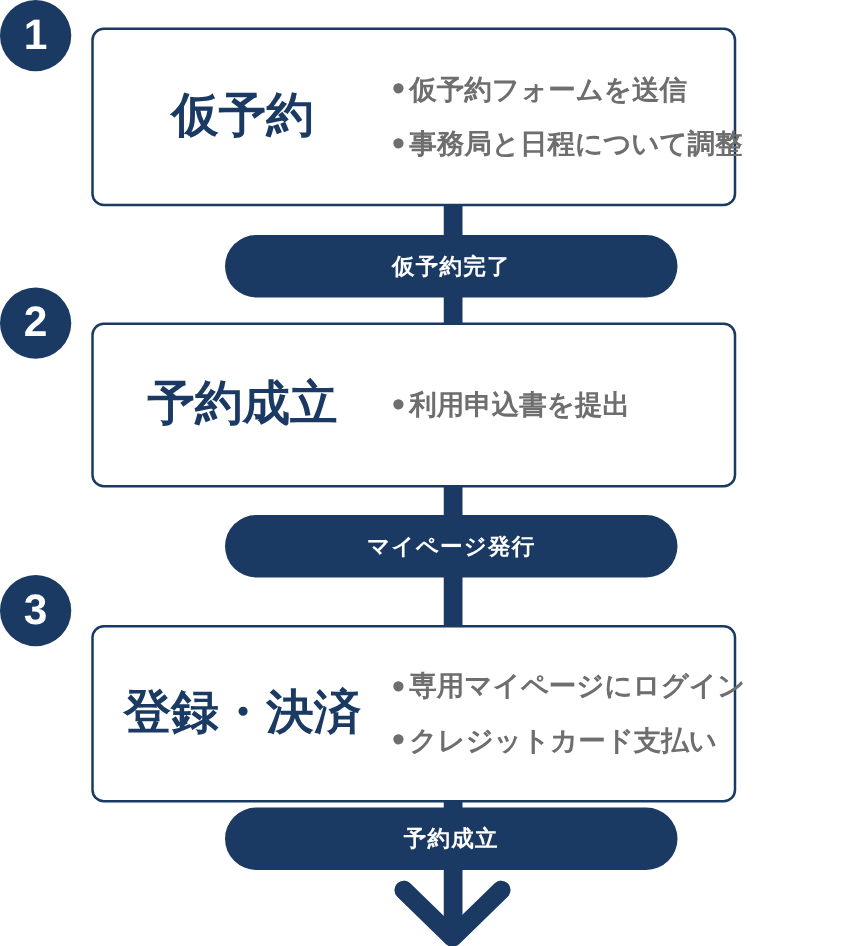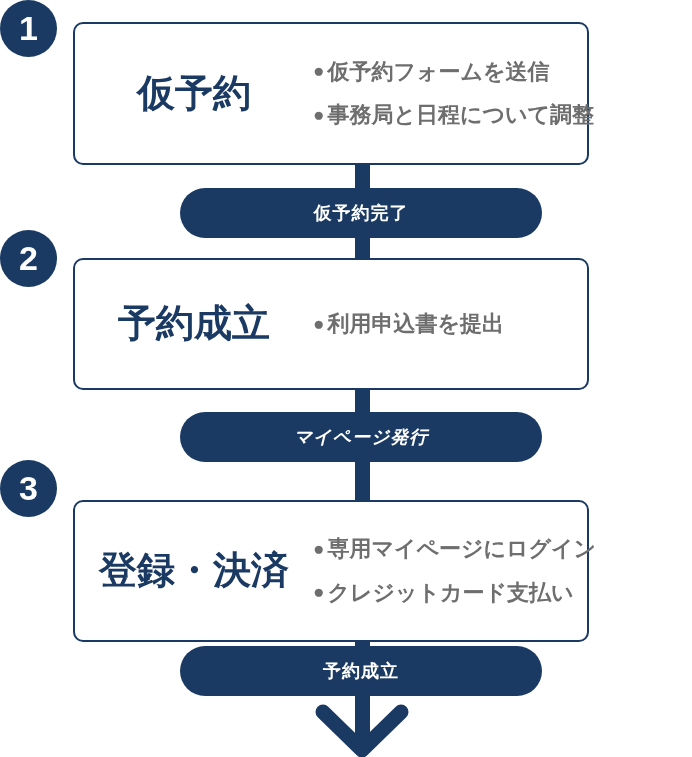--- a/index.html
+++ b/index.html
@@ -88,7 +88,7 @@
     z-index:2;
   }
   .pill-1{top:188px;}
-  .pill-2{top:412px;font-style:italic;}
+  .pill-2{top:412px;}
   .pill-3{top:646px;}
 </style>
 </head>

